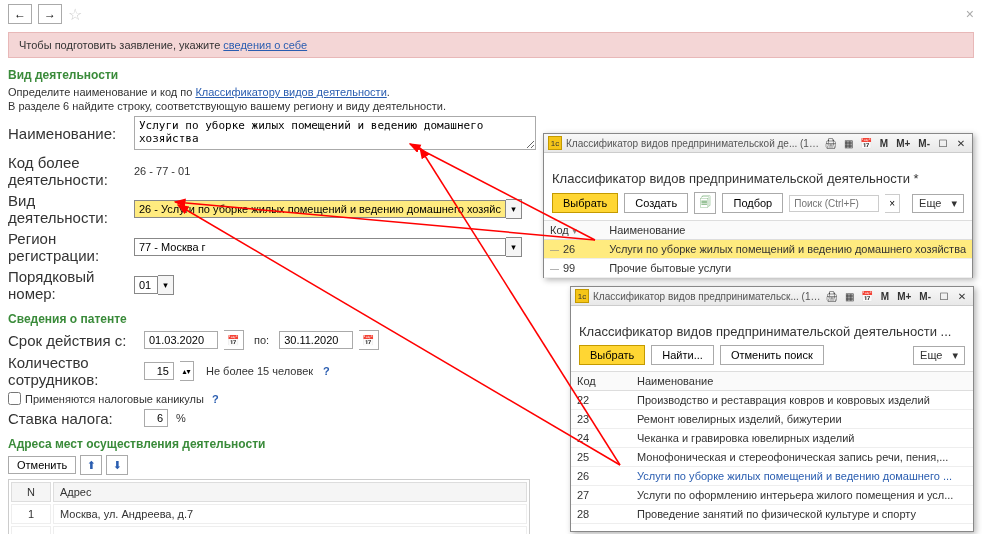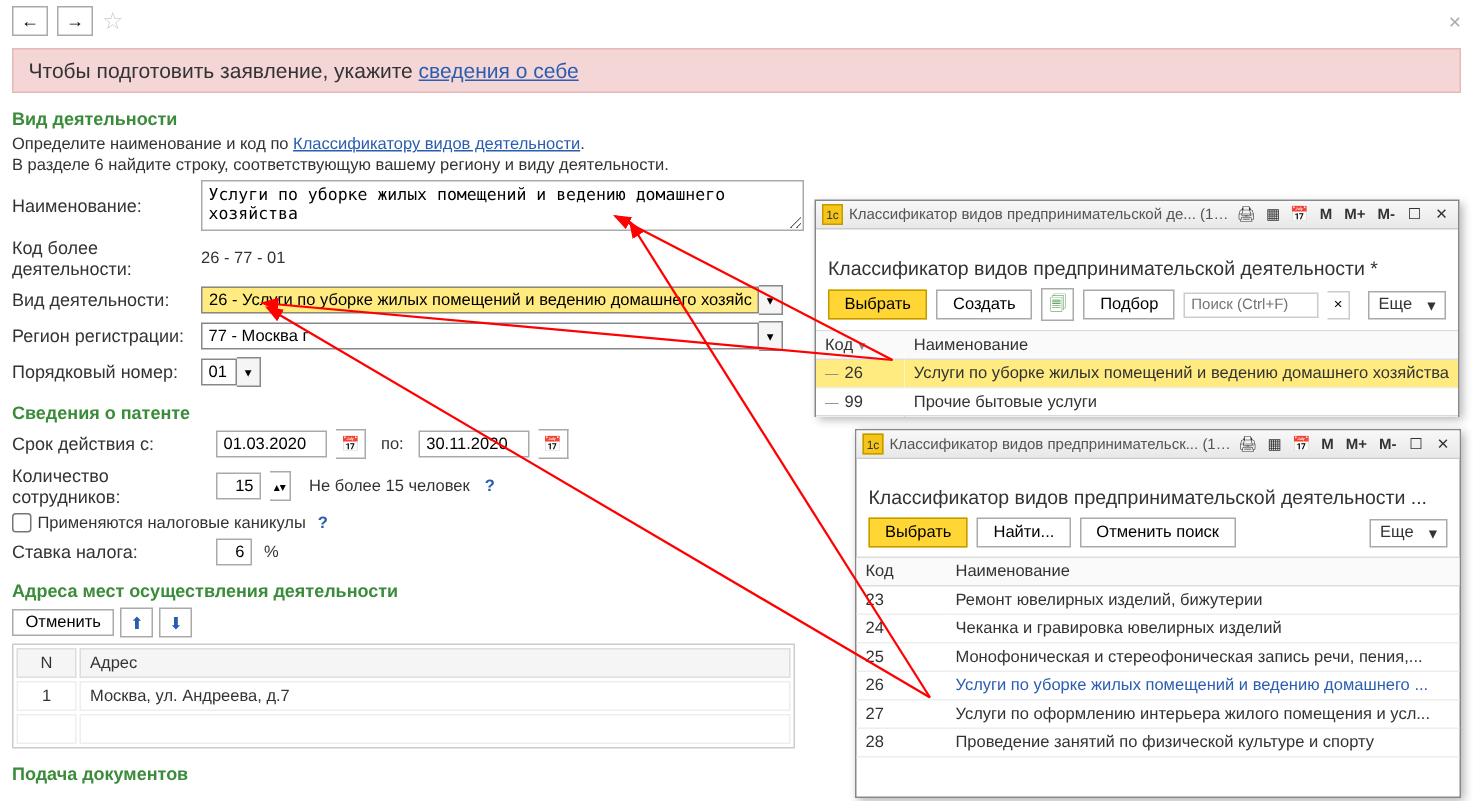--- a/index.html
+++ b/index.html
@@ -9,7 +9,7 @@
 .star-icon { color: #ccc; font-size: 16px; }
 .page-title { font-size: 15px; color: #333; margin-left: 4px; }
 .close-x { position: absolute; right: 8px; top: 6px; color: #aaa; font-size: 14px; cursor: pointer; }
-.warning-bar { background: #f4d6d6; border: 1px solid #e8b8b8; padding: 6px 10px; margin: 4px 8px; font-size: 14px; }
+.warning-bar { background: #f4d6d6; border: 1px solid #e8b8b8; padding: 6px 10px; margin: 4px 8px; font-size: 11px; }
 .warning-bar a { color: #2a5db0; text-decoration: underline; }
 .section-title { color: #3a8b3a; font-size: 12px; font-weight: bold; margin: 10px 8px 4px; }
 .subtext { margin: 0 8px 2px; font-size: 11px; }

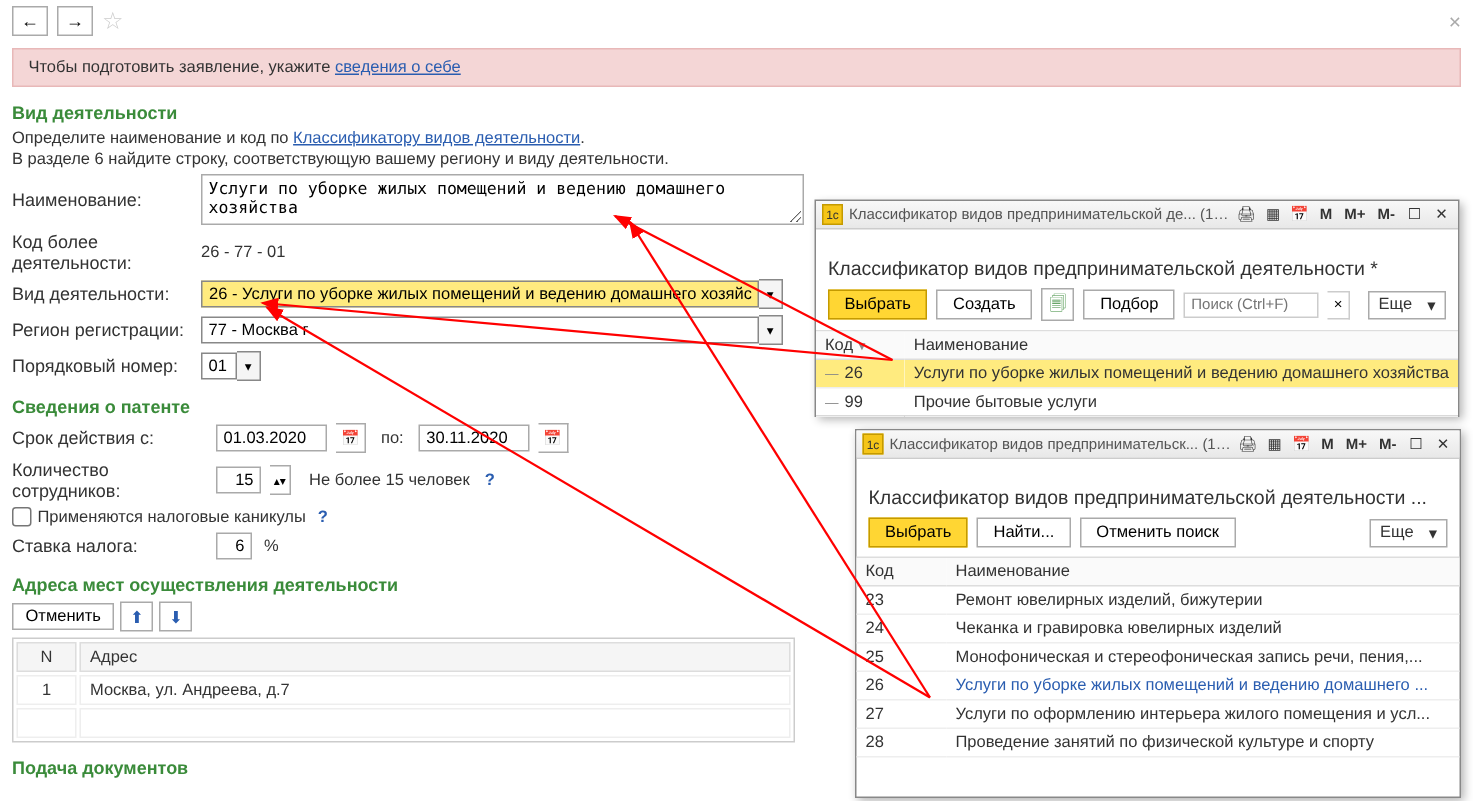--- a/index.html
+++ b/index.html
@@ -15,7 +15,7 @@
 .subtext { margin: 0 8px 2px; font-size: 11px; }
 .subtext a { color: #2a5db0; text-decoration: underline; }
 .form-row { display: flex; align-items: center; margin: 4px 8px; gap: 6px; }
-.form-label { width: 120px; font-size: 12px; }
+.form-label { width: 120px; font-size: 15px; }
 .text-input { border: 1px solid #aaa; padding: 2px 4px; font-size: 11px; }
 .dropdown-row { display: flex; align-items: center; }
 .dropdown-input { border: 1px solid #888; padding: 2px 4px; font-size: 11px; }

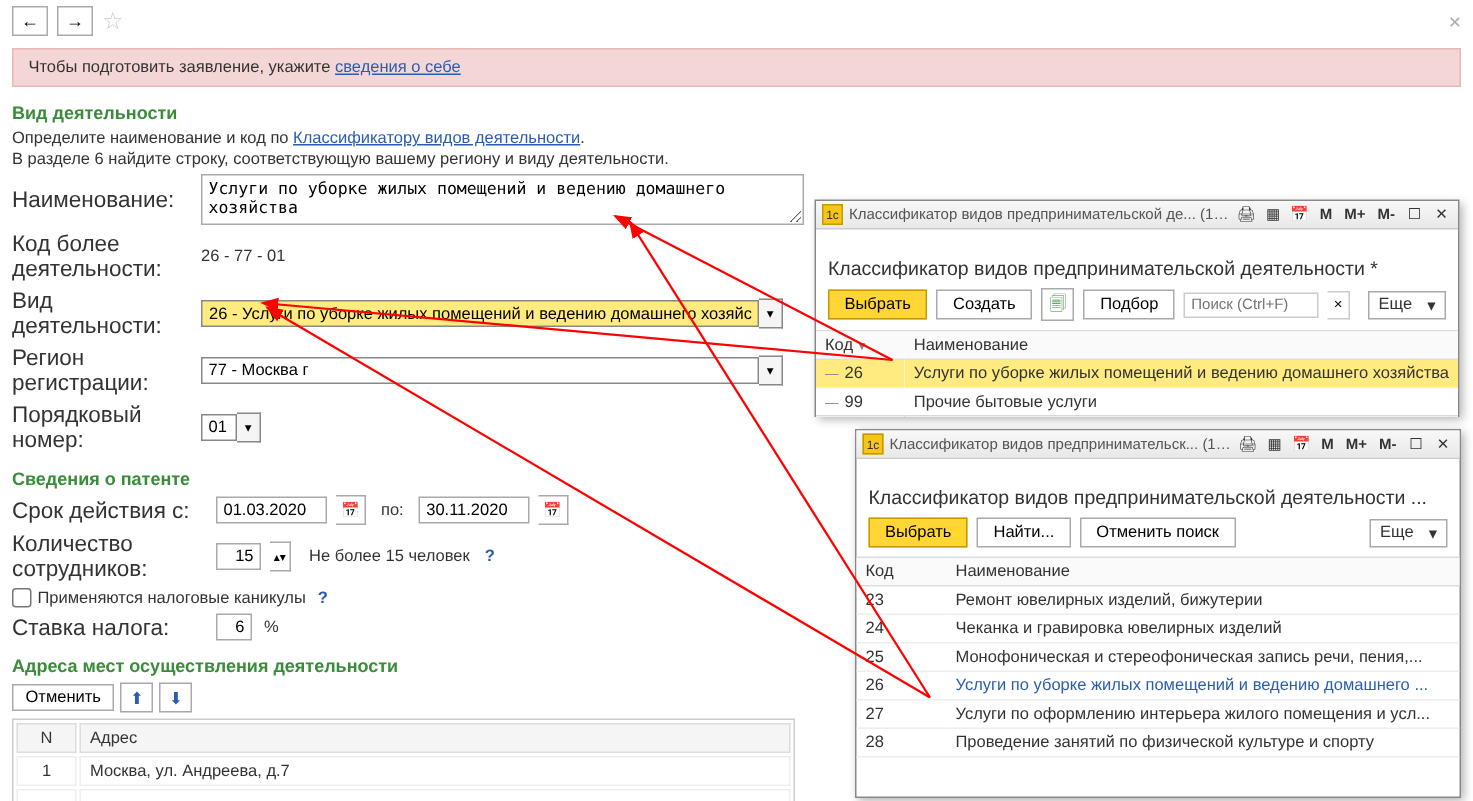--- a/index.html
+++ b/index.html
@@ -244,6 +244,10 @@
           <th>Наименование</th>
         </tr>
     <tr>
+          <td>22</td>
+          <td class="name-cell">Производство и реставрация ковров и ковровых изделий</td>
+        </tr>
+    <tr>
           <td>23</td>
           <td class="name-cell">Ремонт ювелирных изделий, бижутерии</td>
         </tr>

